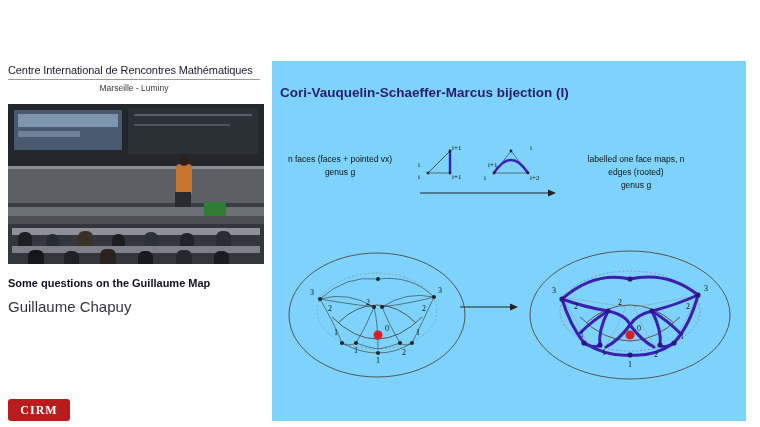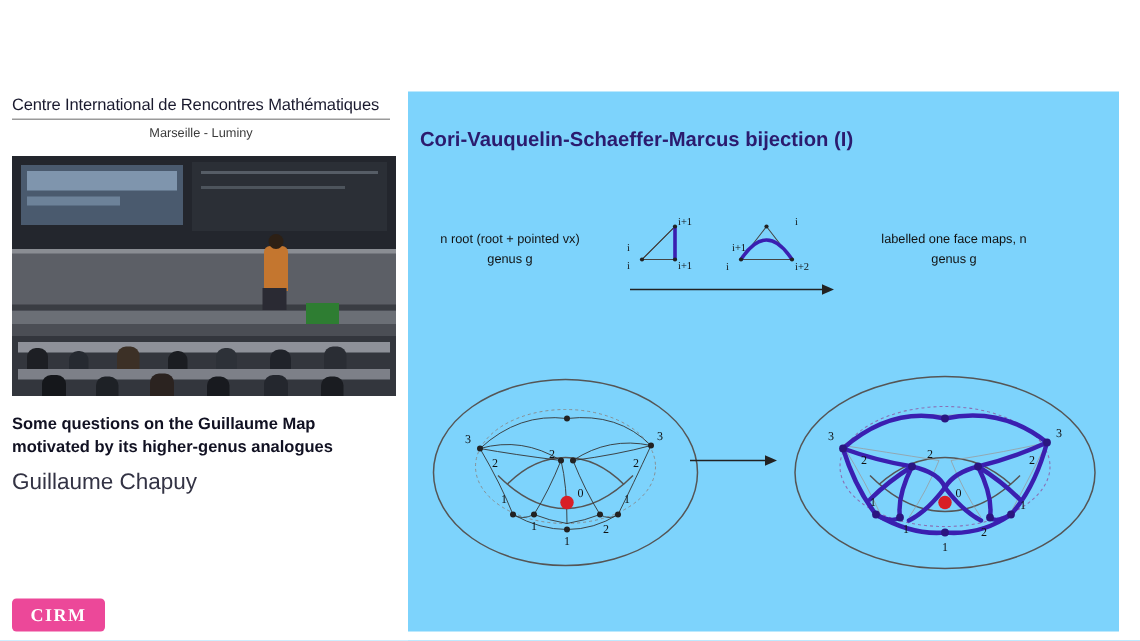--- a/index.html
+++ b/index.html
@@ -152,7 +152,7 @@
   <div id="slide-title">Cori-Vauquelin-Schaeffer-Marcus bijection (I)</div>
 
   <div id="bij-left">
-    <div>n root (root + pointed vx)</div>
+    <div>n faces (faces + pointed vx)</div>
     <div>genus g</div>
   </div>
 

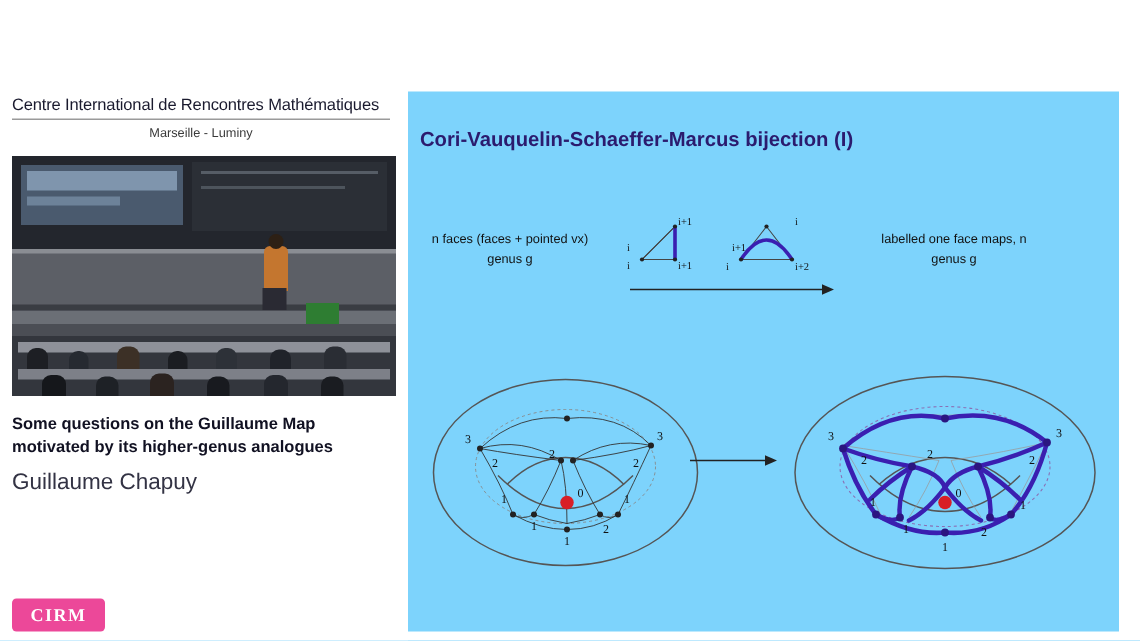--- a/index.html
+++ b/index.html
@@ -191,6 +191,7 @@
 
   <div id="bij-right">
     <div>labelled one face maps, n</div>
+    <div>edges (rooted)</div>
     <div>genus g</div>
   </div>
 

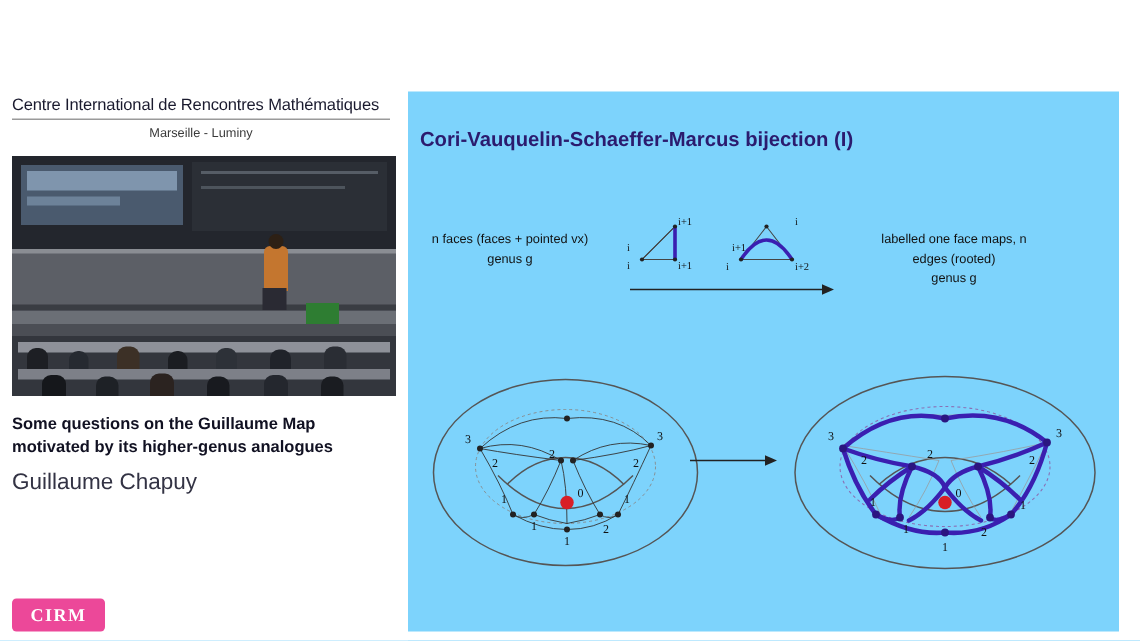--- a/index.html
+++ b/index.html
@@ -138,7 +138,6 @@
 
   <div id="talk-block">
     <div class="talk-line">Some questions on the Guillaume Map</div>
-    <div class="talk-line">motivated by its higher-genus analogues</div>
     <div id="speaker">Guillaume Chapuy</div>
   </div>
 

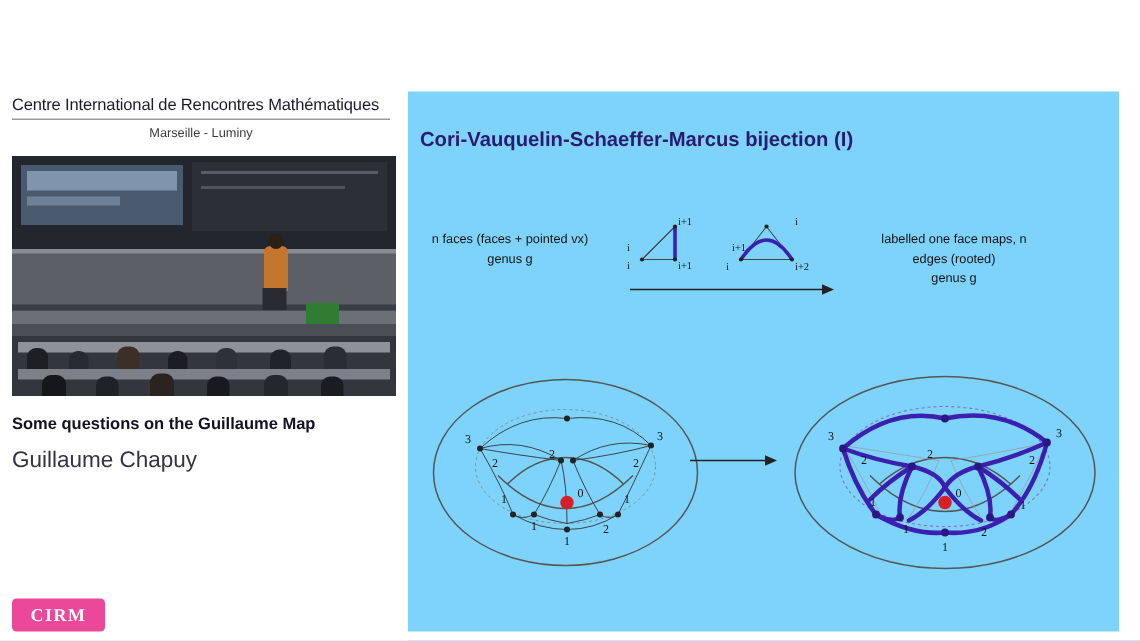--- a/index.html
+++ b/index.html
@@ -45,7 +45,7 @@
   
   #logo {
     position: absolute; left: 8px; bottom: 6px; width: 62px; height: 22px;
-    background: #ec4899; border-radius: 3px;
+    background: #b91c1c; border-radius: 3px;
     display: flex; align-items: center; justify-content: center;
   }
   #logo-text {

